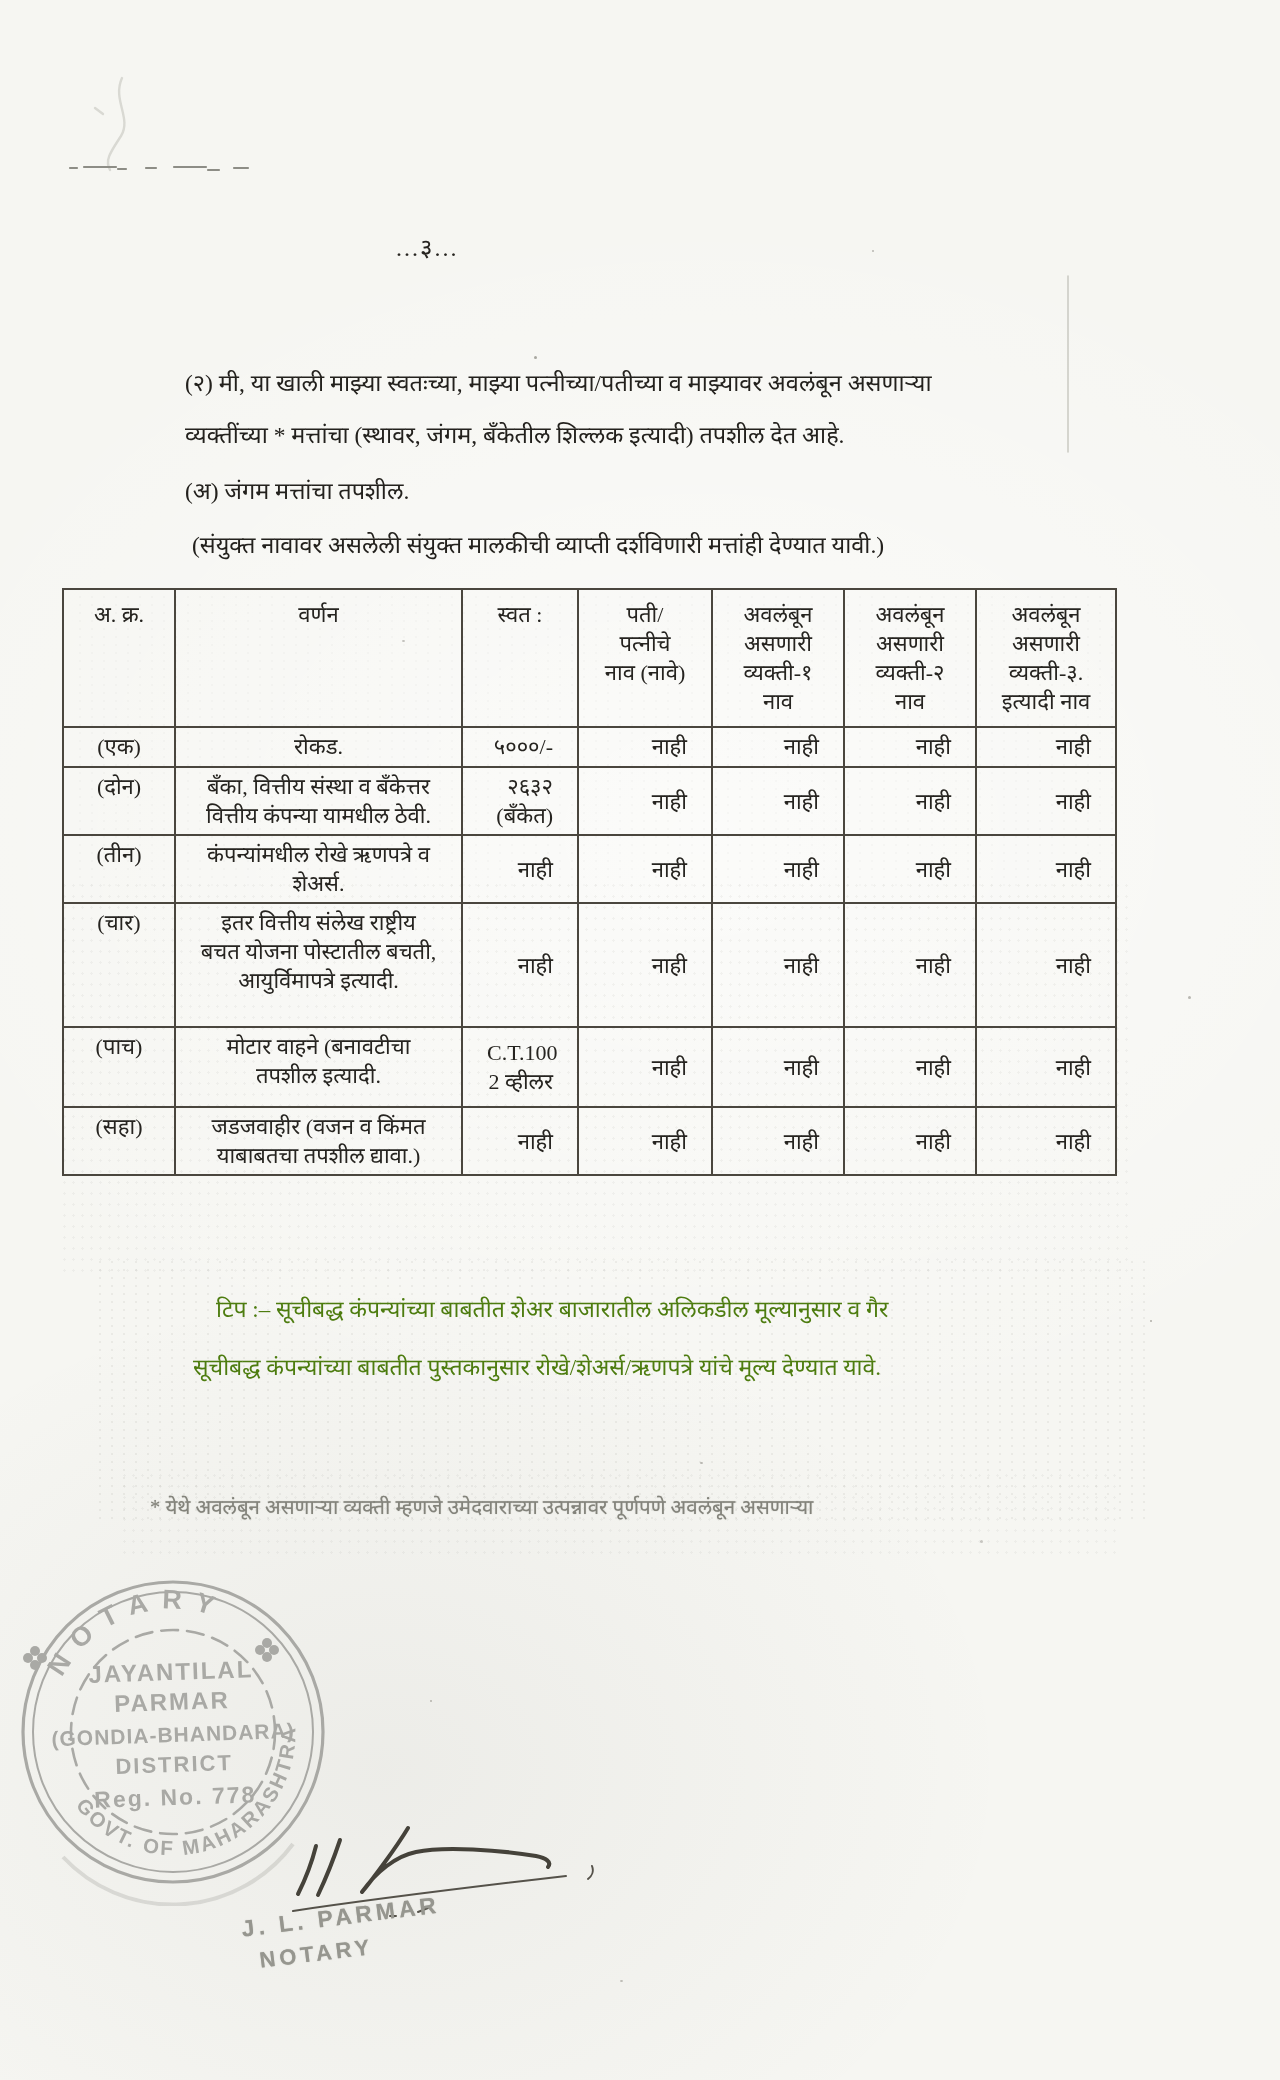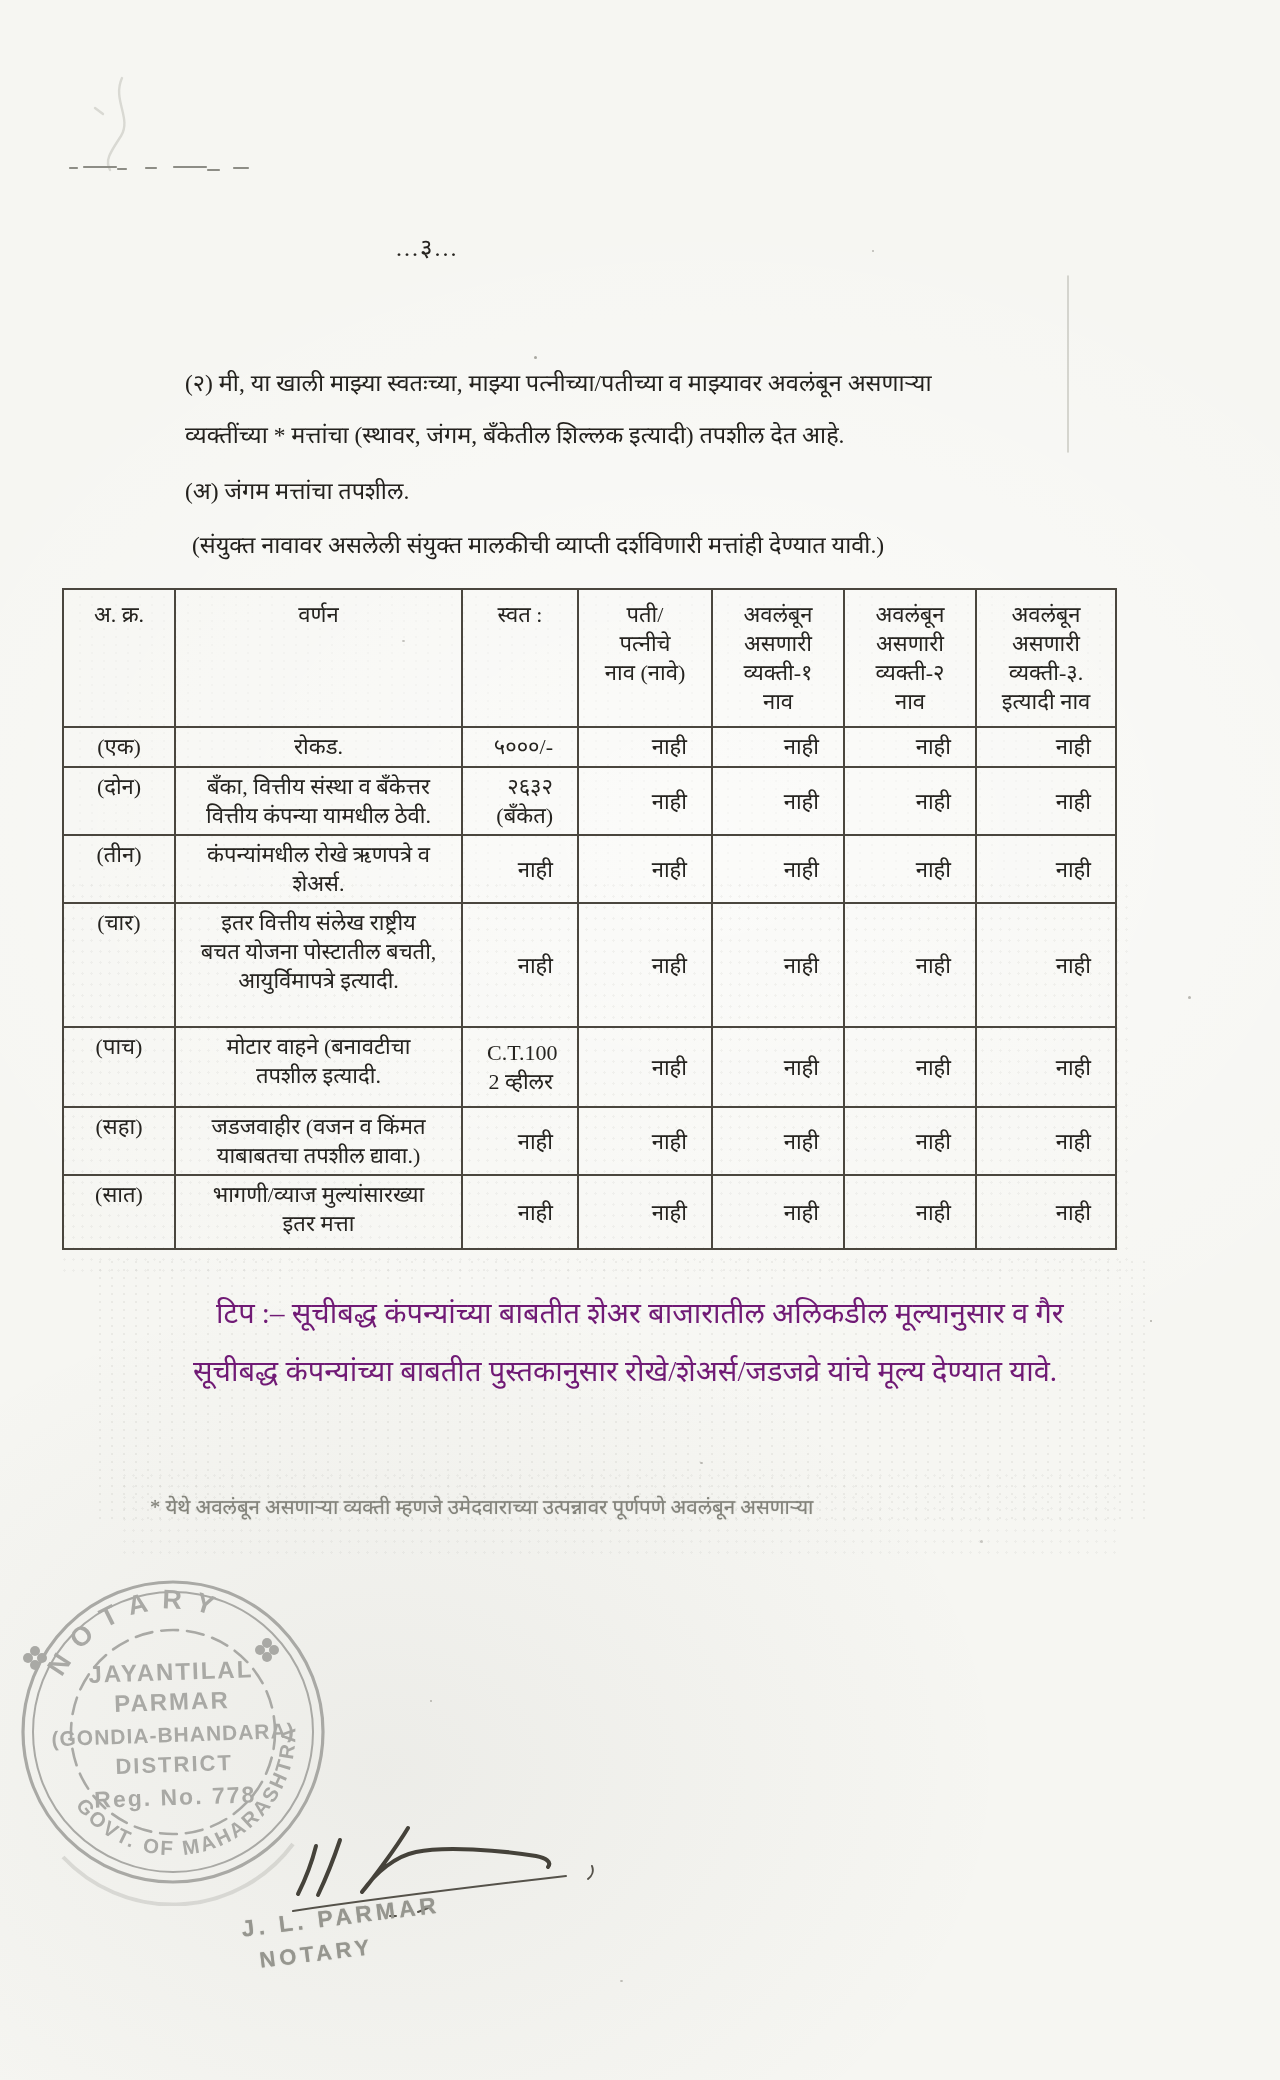--- a/index.html
+++ b/index.html
@@ -175,15 +175,6 @@
     <td class="c5 pre">नाही</td>
     <td class="c6 pre">नाही</td>
   </tr>
-  <tr class="r6">
-    <td class="c0 pre">(सात)</td>
-    <td class="c1 pre">भागणी/व्याज मुल्यांसारख्या इतर मत्ता</td>
-    <td class="c2 pre">नाही</td>
-    <td class="c3 pre">नाही</td>
-    <td class="c4 pre">नाही</td>
-    <td class="c5 pre">नाही</td>
-    <td class="c6 pre">नाही</td>
-  </tr>
 </tbody>
   </table>
 

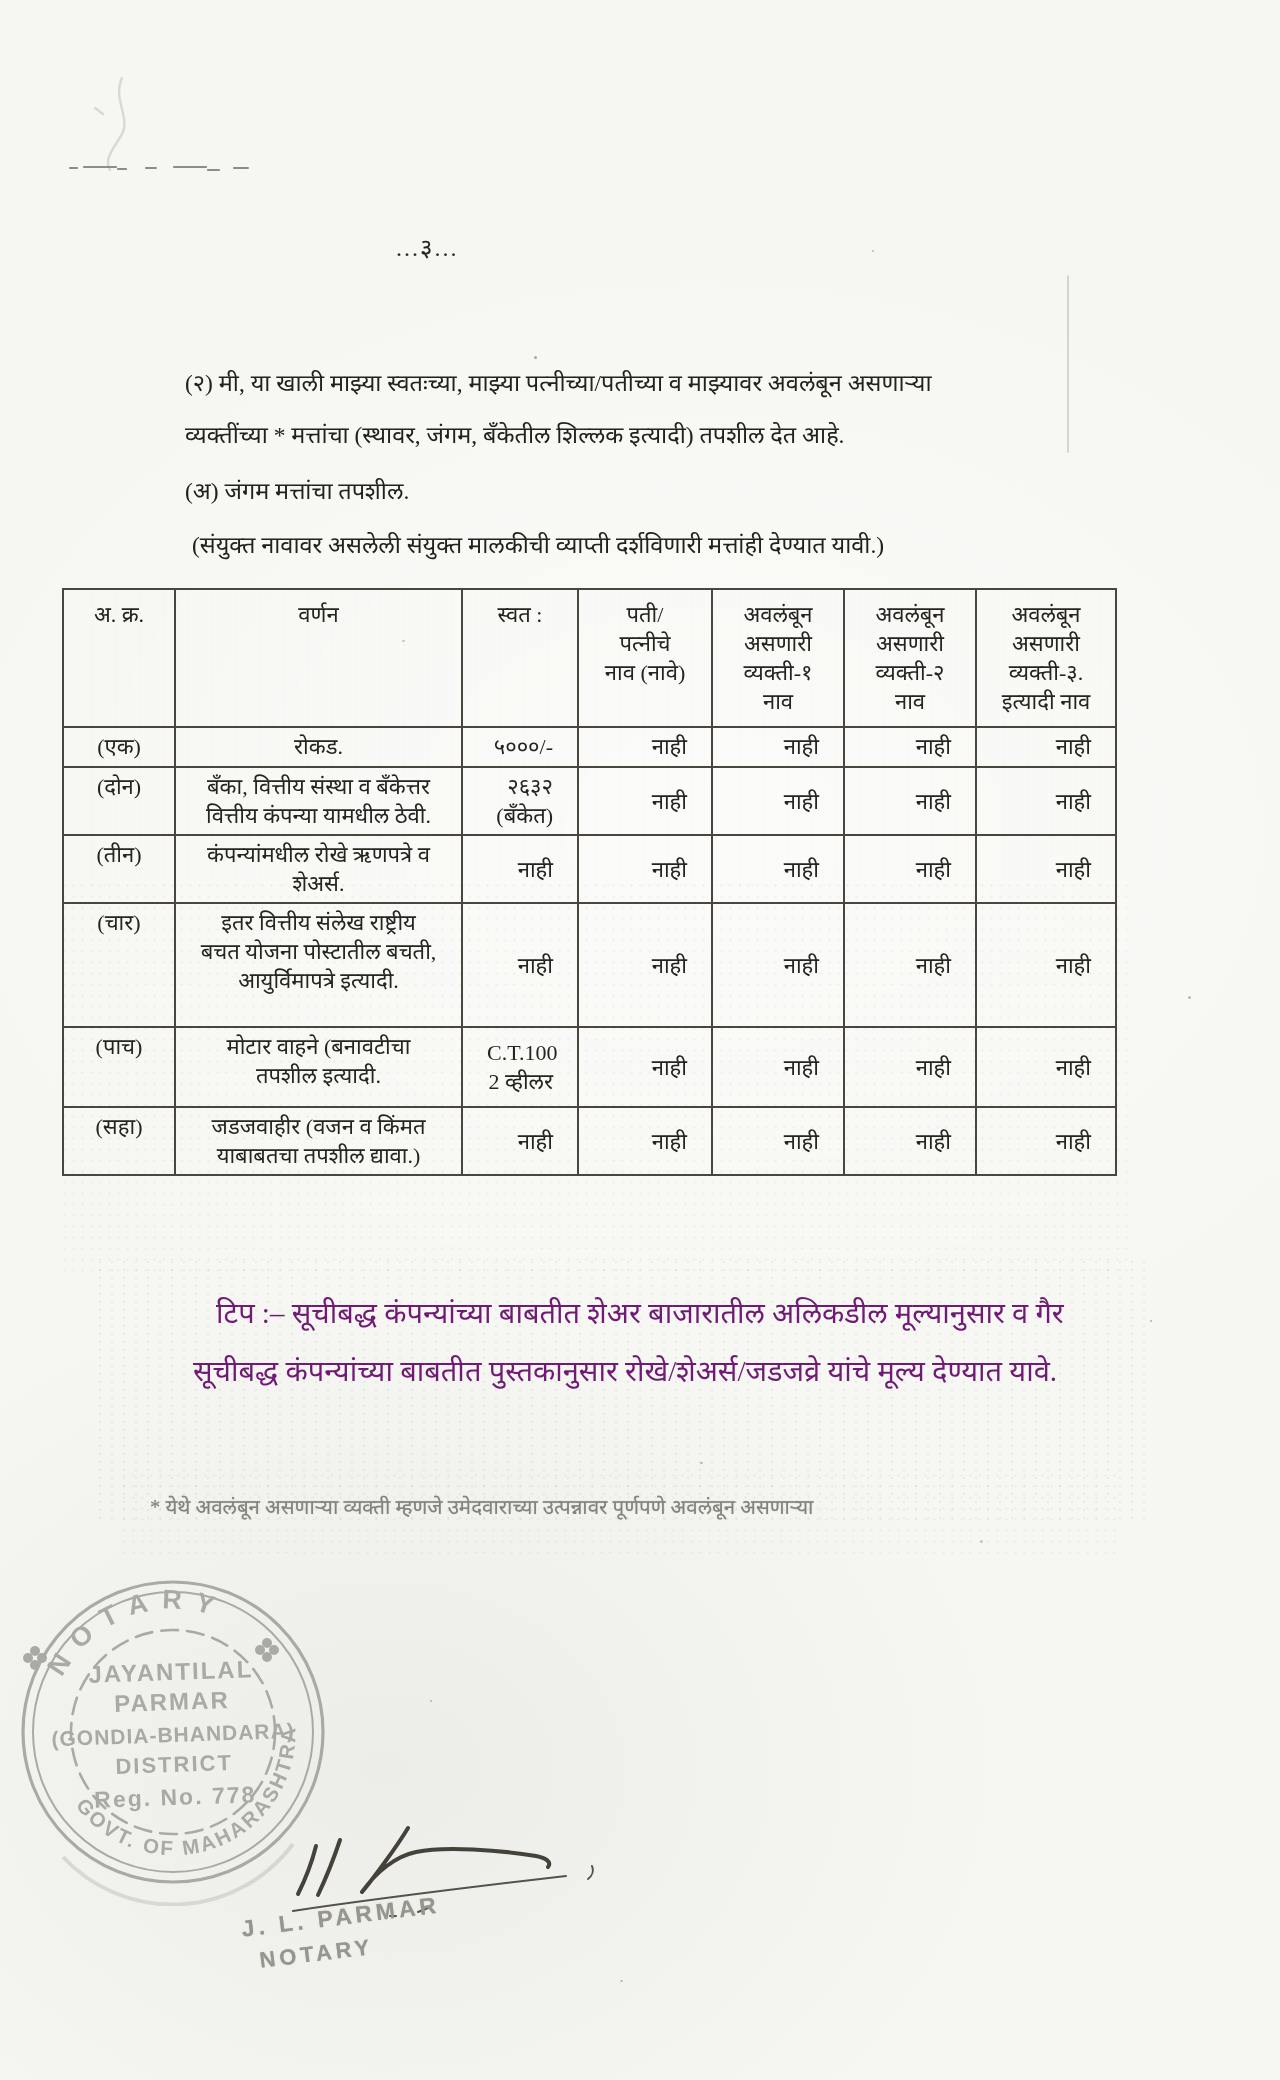--- a/index.html
+++ b/index.html
@@ -31,7 +31,7 @@
   
   .pagenum{font-size:24px;letter-spacing:2px;}
   .bodyline{font-size:23.5px;color:#23211d;}
-  .noteline{font-size:29px;color:#701a75;}
+  .noteline{font-size:23px;color:#4d7c0f;}
   .footnote{font-size:20.5px;color:#83837b;text-shadow:0 0 1px rgba(130,130,120,.5);}
 
   

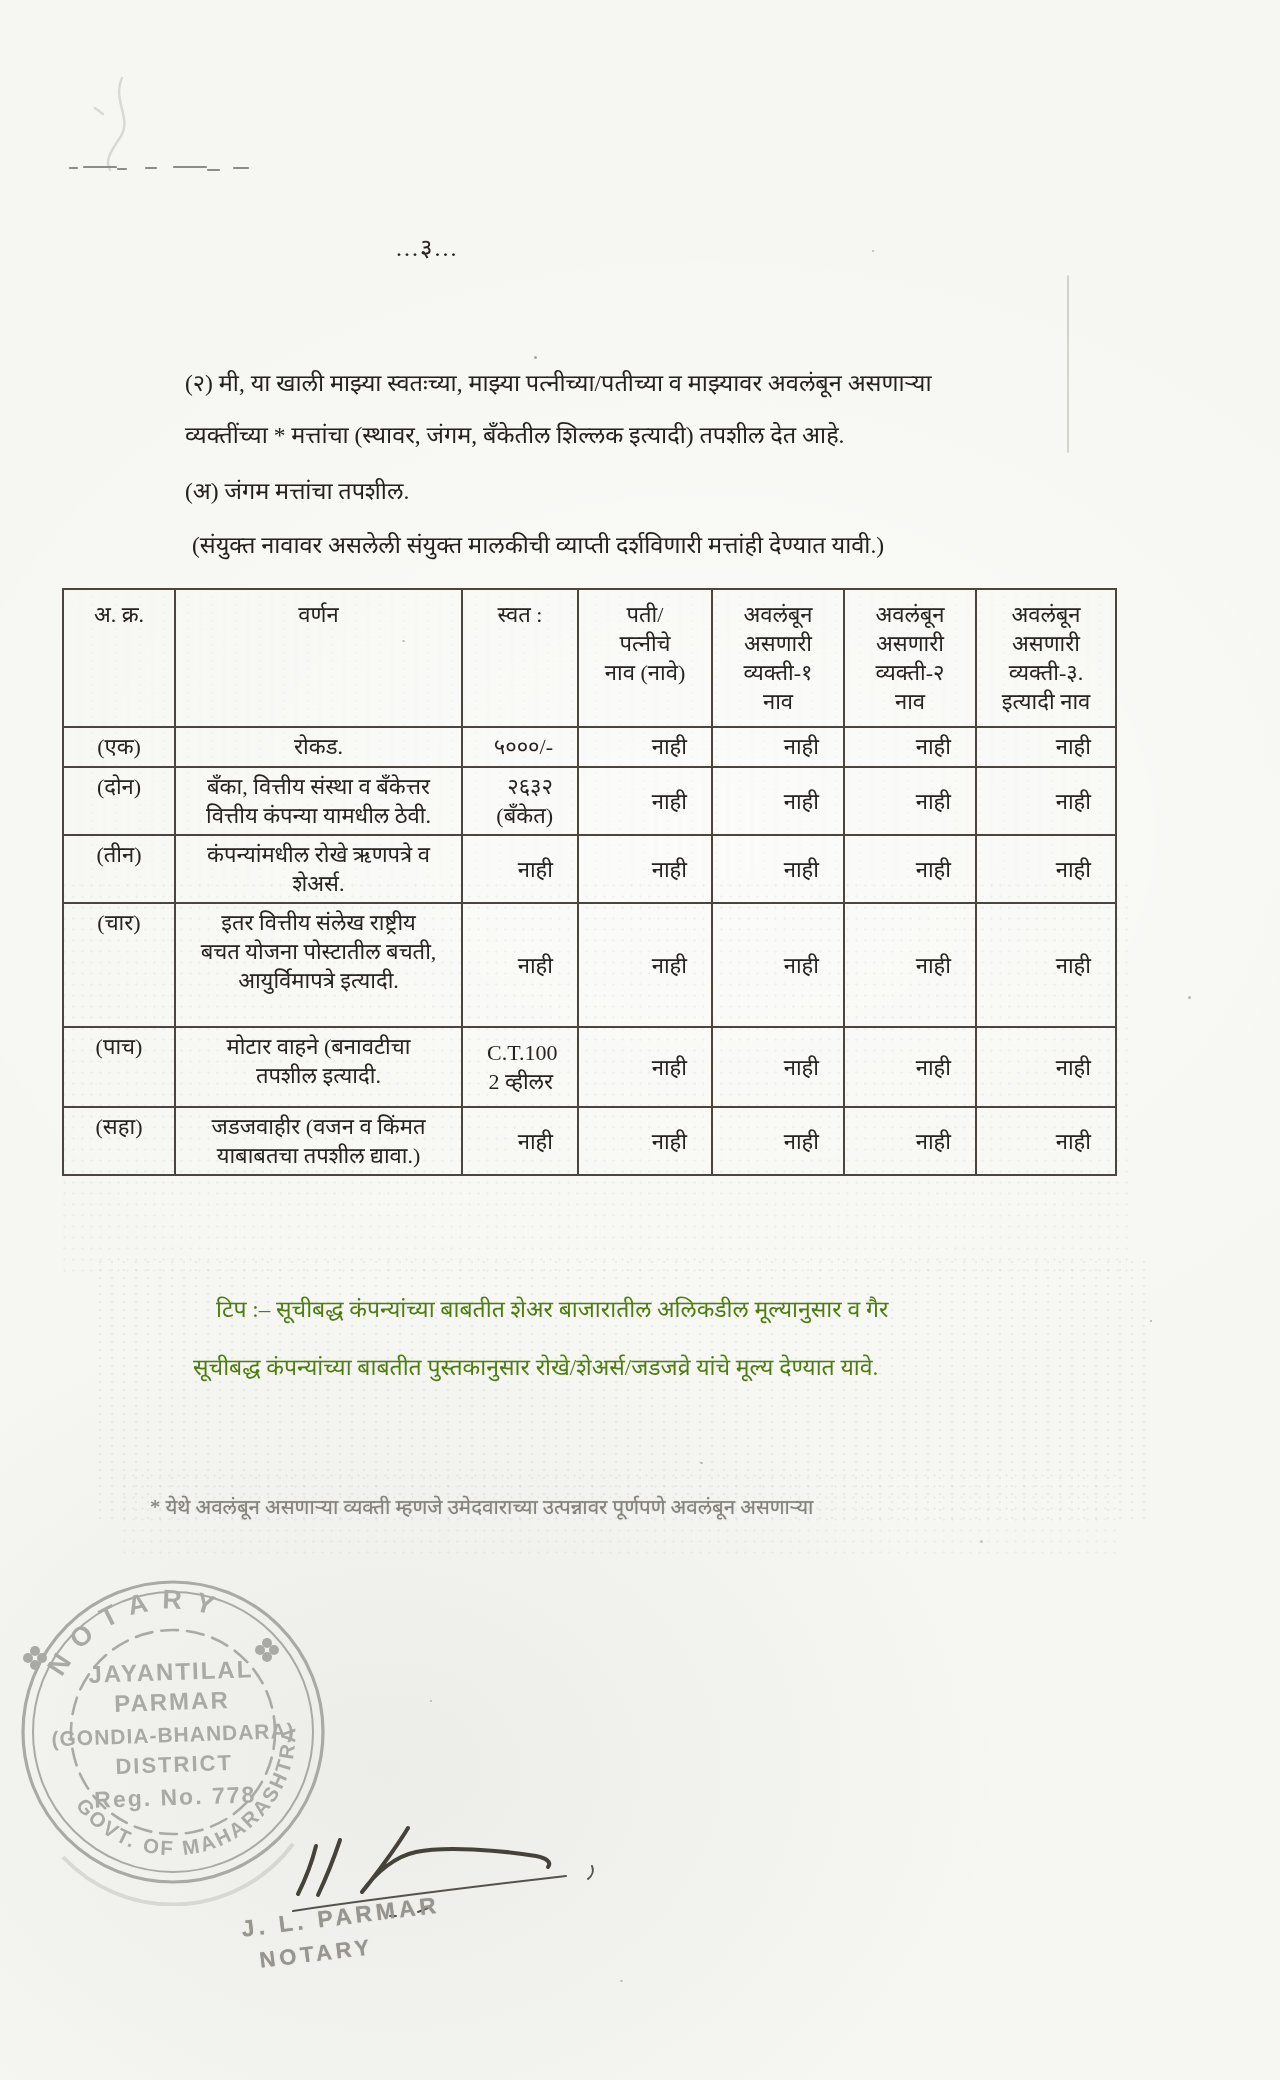--- a/index.html
+++ b/index.html
@@ -179,7 +179,7 @@
   </table>
 
 <div class="abs noteline marathi" style="left:216px;top:1292px;width:920px;">टिप :– सूचीबद्ध कंपन्यांच्या बाबतीत शेअर बाजारातील अलिकडील मूल्यानुसार व गैर</div>
-<div class="abs noteline marathi" style="left:193px;top:1350px;width:960px;">सूचीबद्ध कंपन्यांच्या बाबतीत पुस्तकानुसार रोखे/शेअर्स/जडजव्रे यांचे मूल्य देण्यात यावे.</div>
+<div class="abs noteline marathi" style="left:193px;top:1350px;width:960px;">सूचीबद्ध कंपन्यांच्या बाबतीत पुस्तकानुसार रोखे/शेअर्स/ऋणपत्रे यांचे मूल्य देण्यात यावे.</div>
 
 <div class="abs footnote marathi" style="left:150px;top:1492px;width:1000px;">* येथे अवलंबून असणाऱ्या व्यक्ती म्हणजे उमेदवाराच्या उत्पन्नावर पूर्णपणे अवलंबून असणाऱ्या</div>
 

